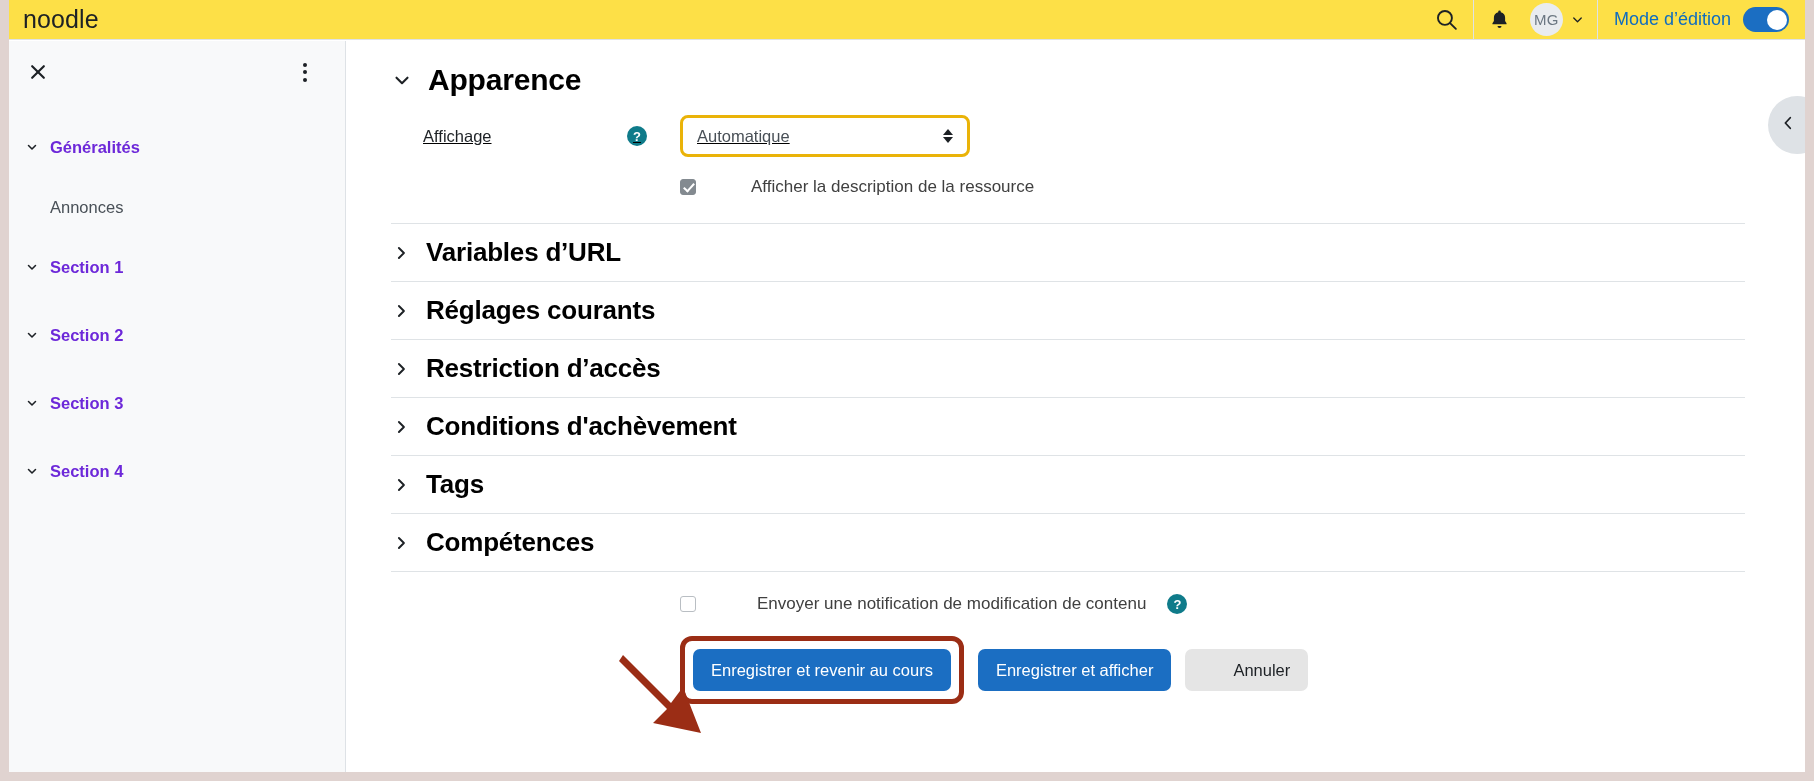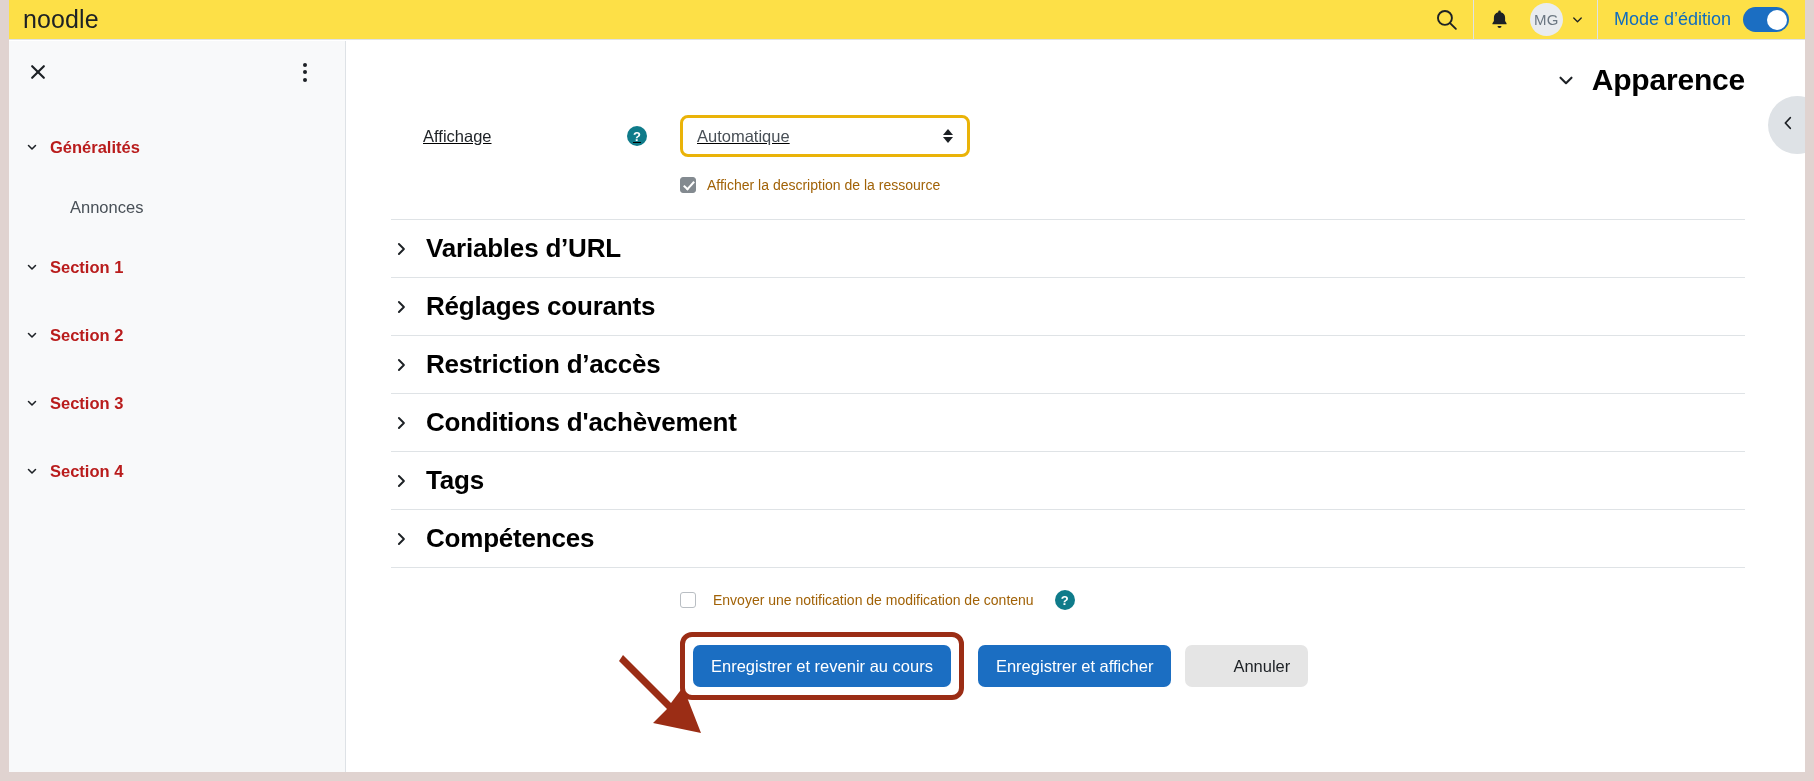--- a/index.html
+++ b/index.html
@@ -142,7 +142,6 @@
     display: flex; align-items: center; gap: 15px;
     padding: 22px 0 4px 0;
     cursor: pointer;
-    justify-content: flex-end;
   }
   .sec-open-head .chev { color: #1d2125; display: flex; align-items: center; }
   .sec-open-title {

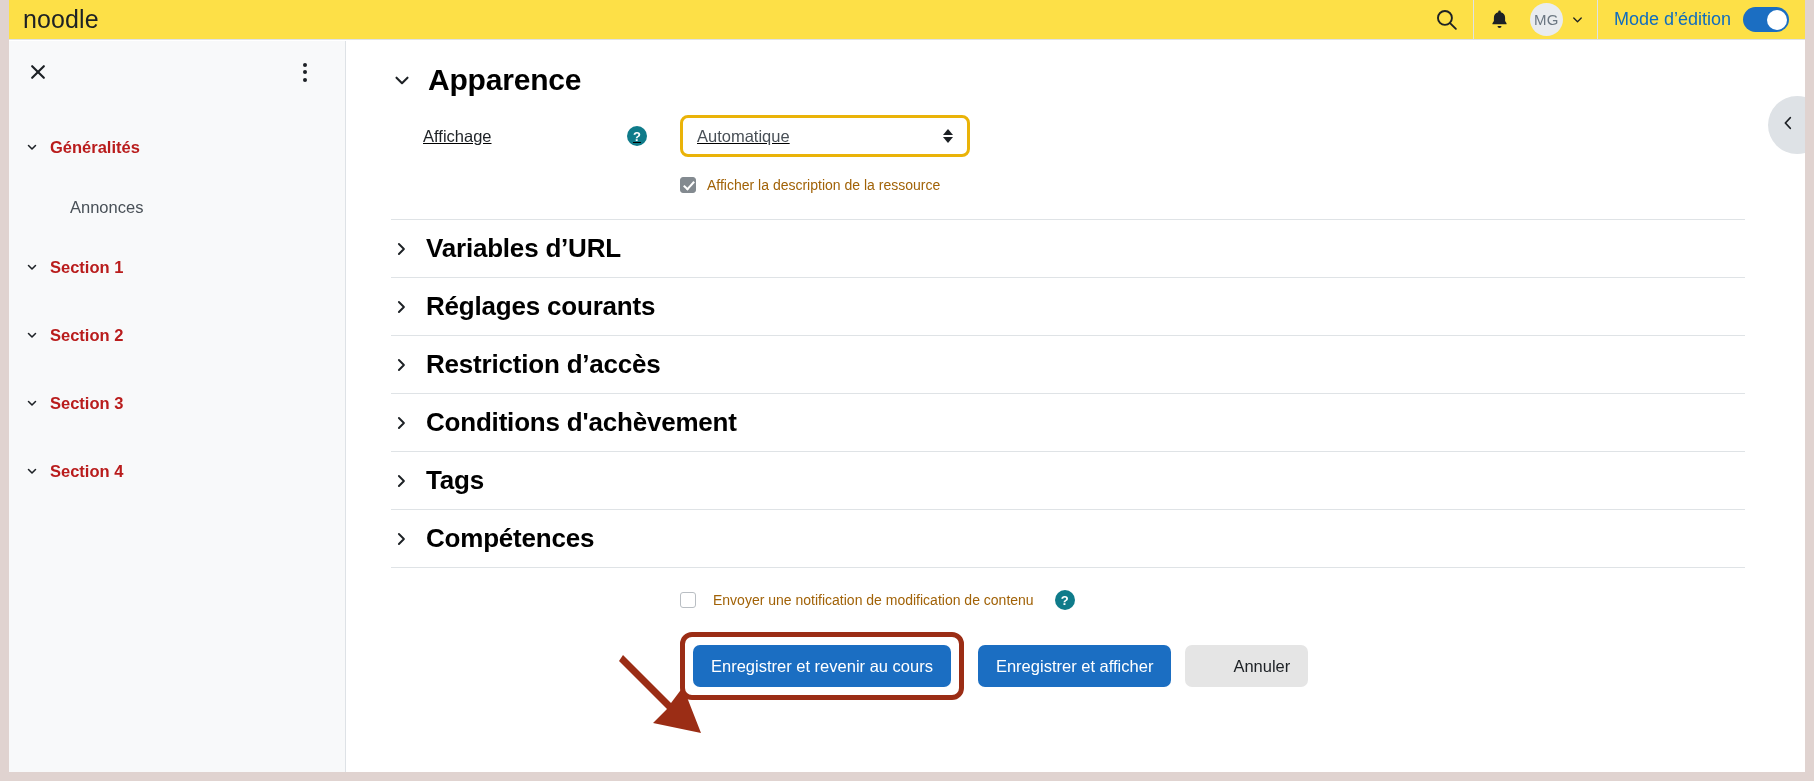--- a/index.html
+++ b/index.html
@@ -120,7 +120,7 @@
   }
   .ci-section .chev { width: 14px; display: flex; align-items: center; justify-content: center; color: #1d2125; }
   .ci-section .ci-title {
-    font-size: 16.5px; font-weight: 700; color: #b91c1c; white-space: nowrap;
+    font-size: 16.5px; font-weight: 700; color: #6d28d9; white-space: nowrap;
   }
   .ci-item {
     padding: 0 14px 0 41px; height: 52px;

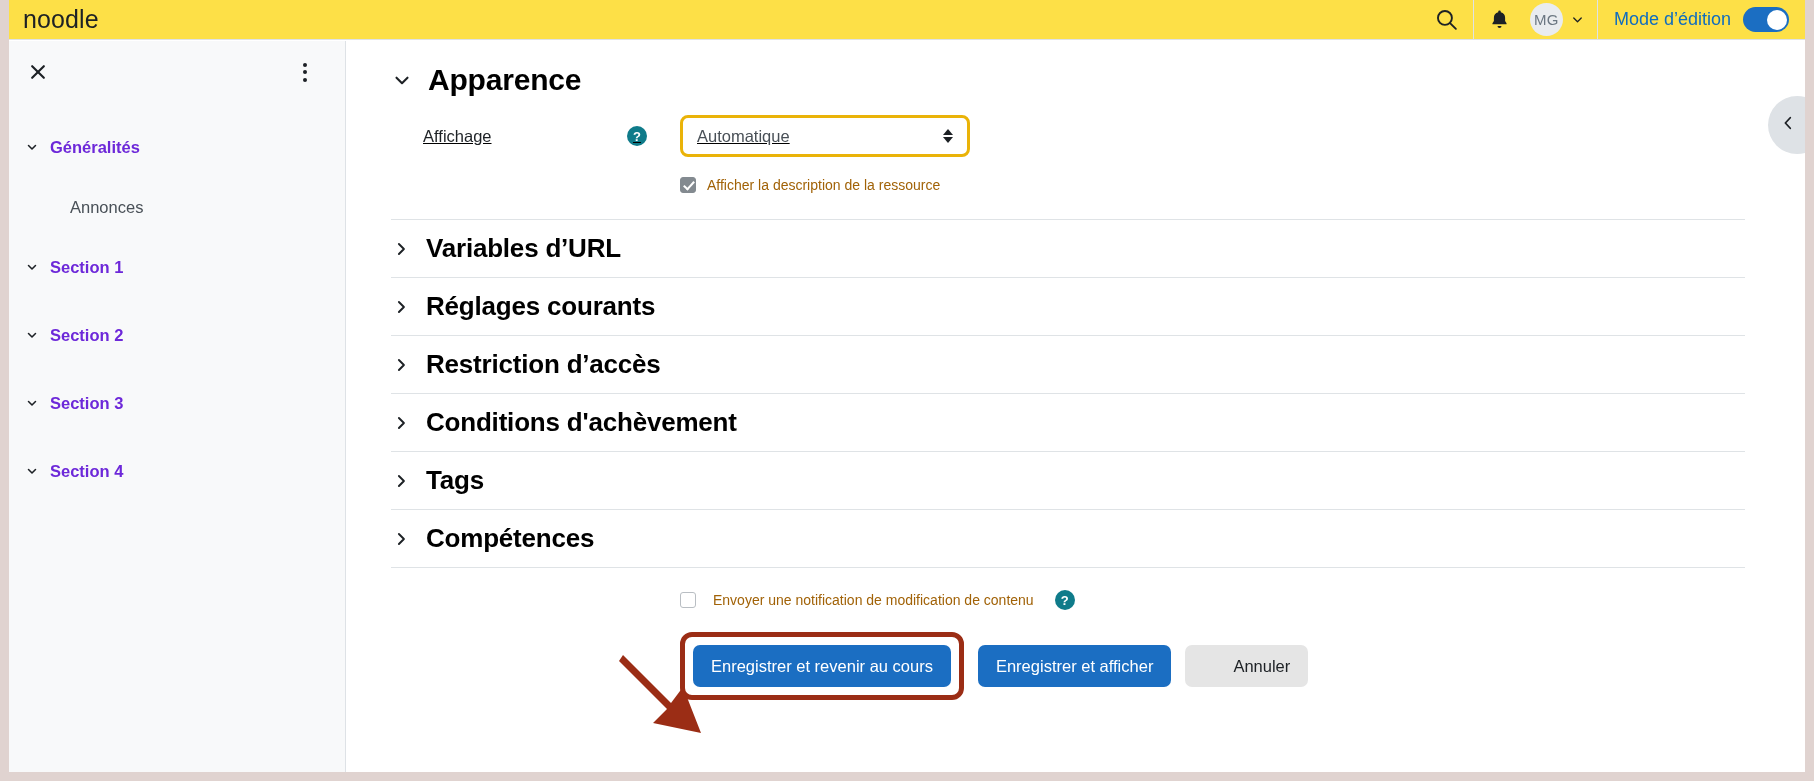--- a/index.html
+++ b/index.html
@@ -203,7 +203,7 @@
     border: solid #fff; border-width: 0 2px 2px 0;
     transform: rotate(42deg);
   }
-  .check-label { font-size: 14px; color: #a16207; }
+  .check-label { font-size: 17px; color: #404040; margin-left: 44px; }
 
   
   .sec-row {

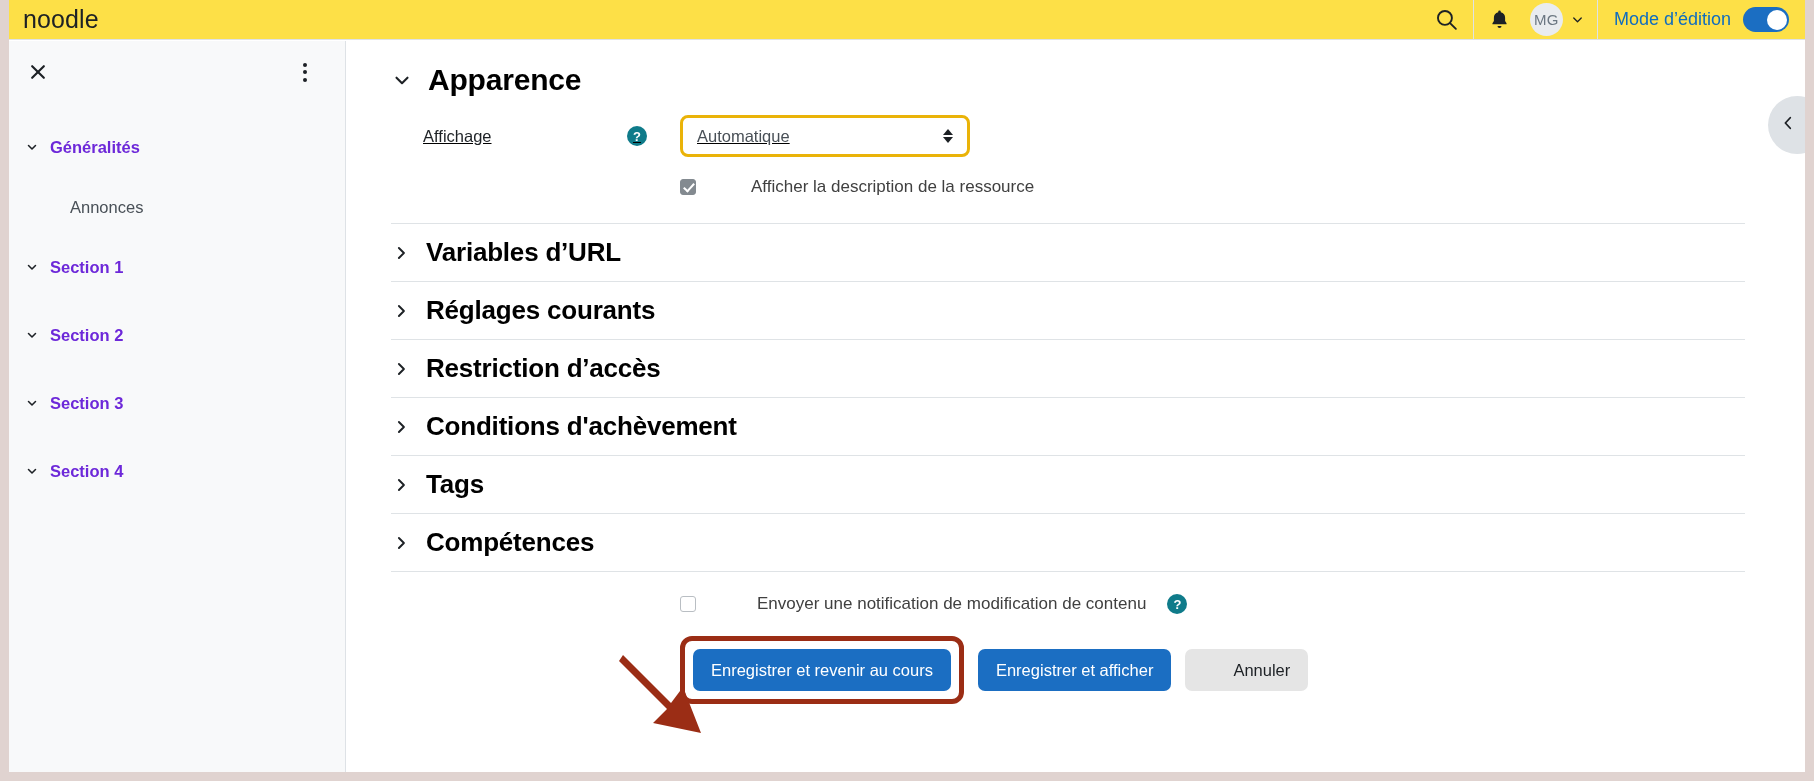--- a/index.html
+++ b/index.html
@@ -124,7 +124,7 @@
   }
   .ci-item {
     padding: 0 14px 0 41px; height: 52px;
-    display: flex; align-items: center; cursor: pointer; margin-left: 20px;
+    display: flex; align-items: center; cursor: pointer;
   }
   .ci-item .ci-label { font-size: 16.5px; color: #495057; }
 

